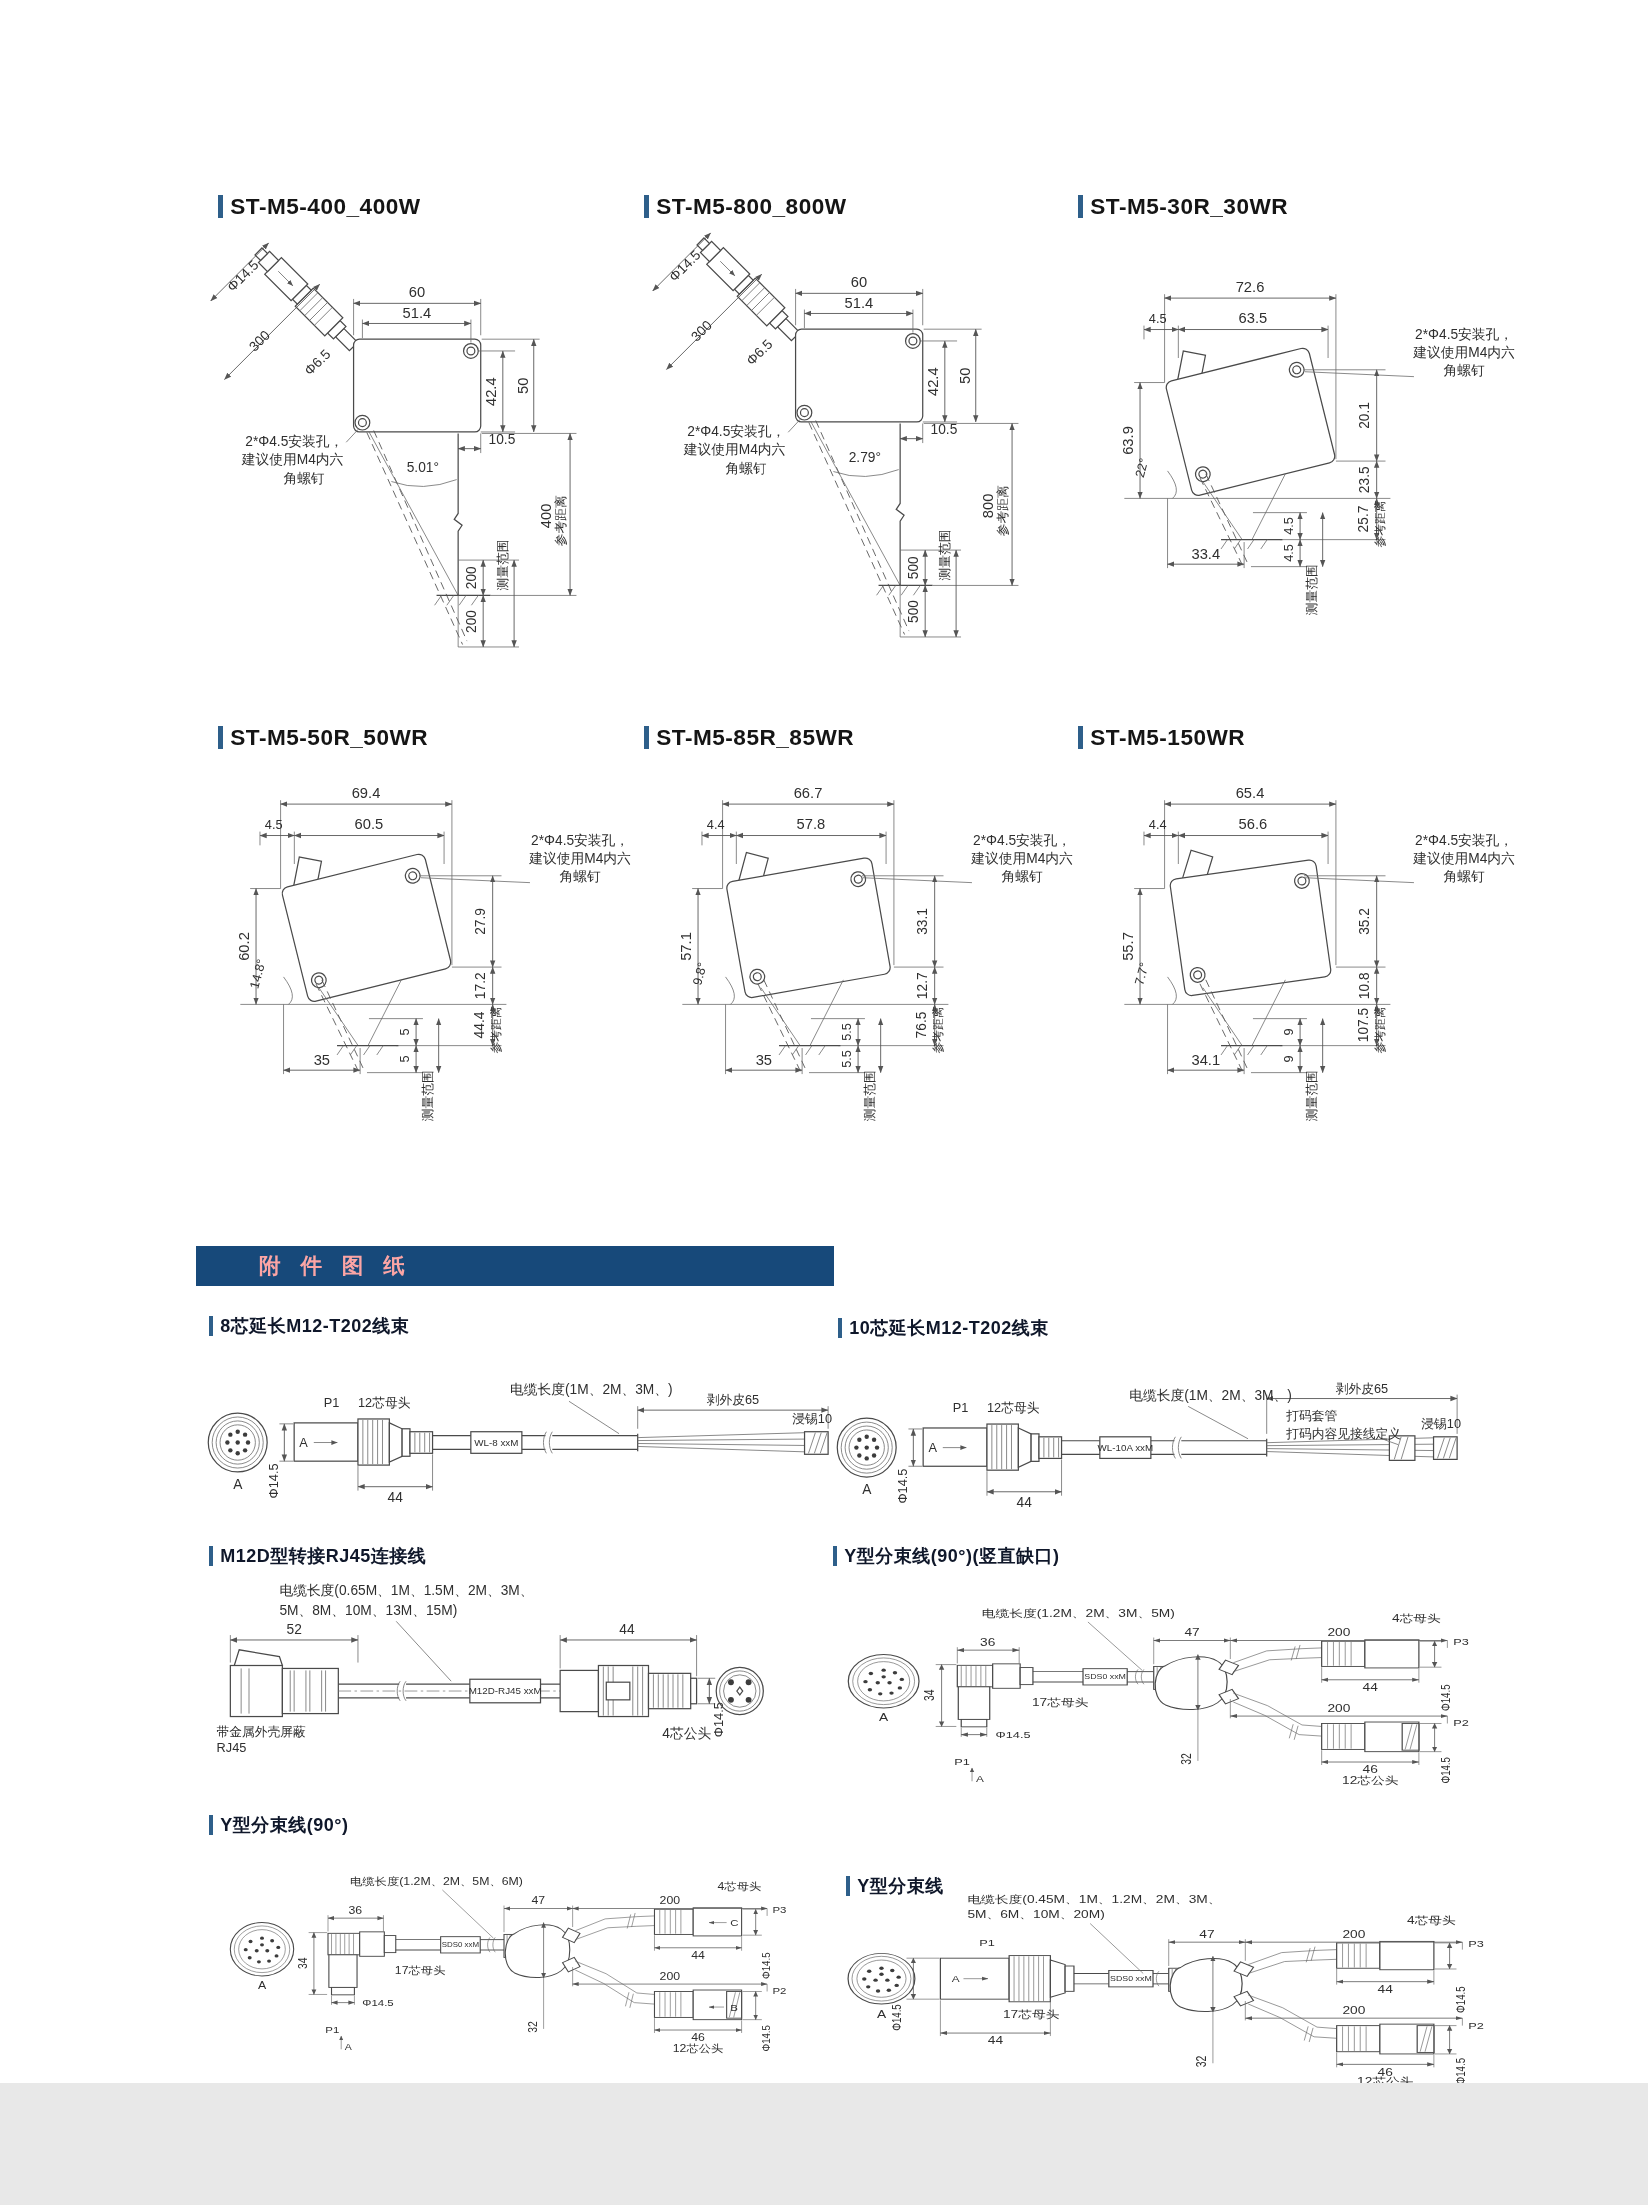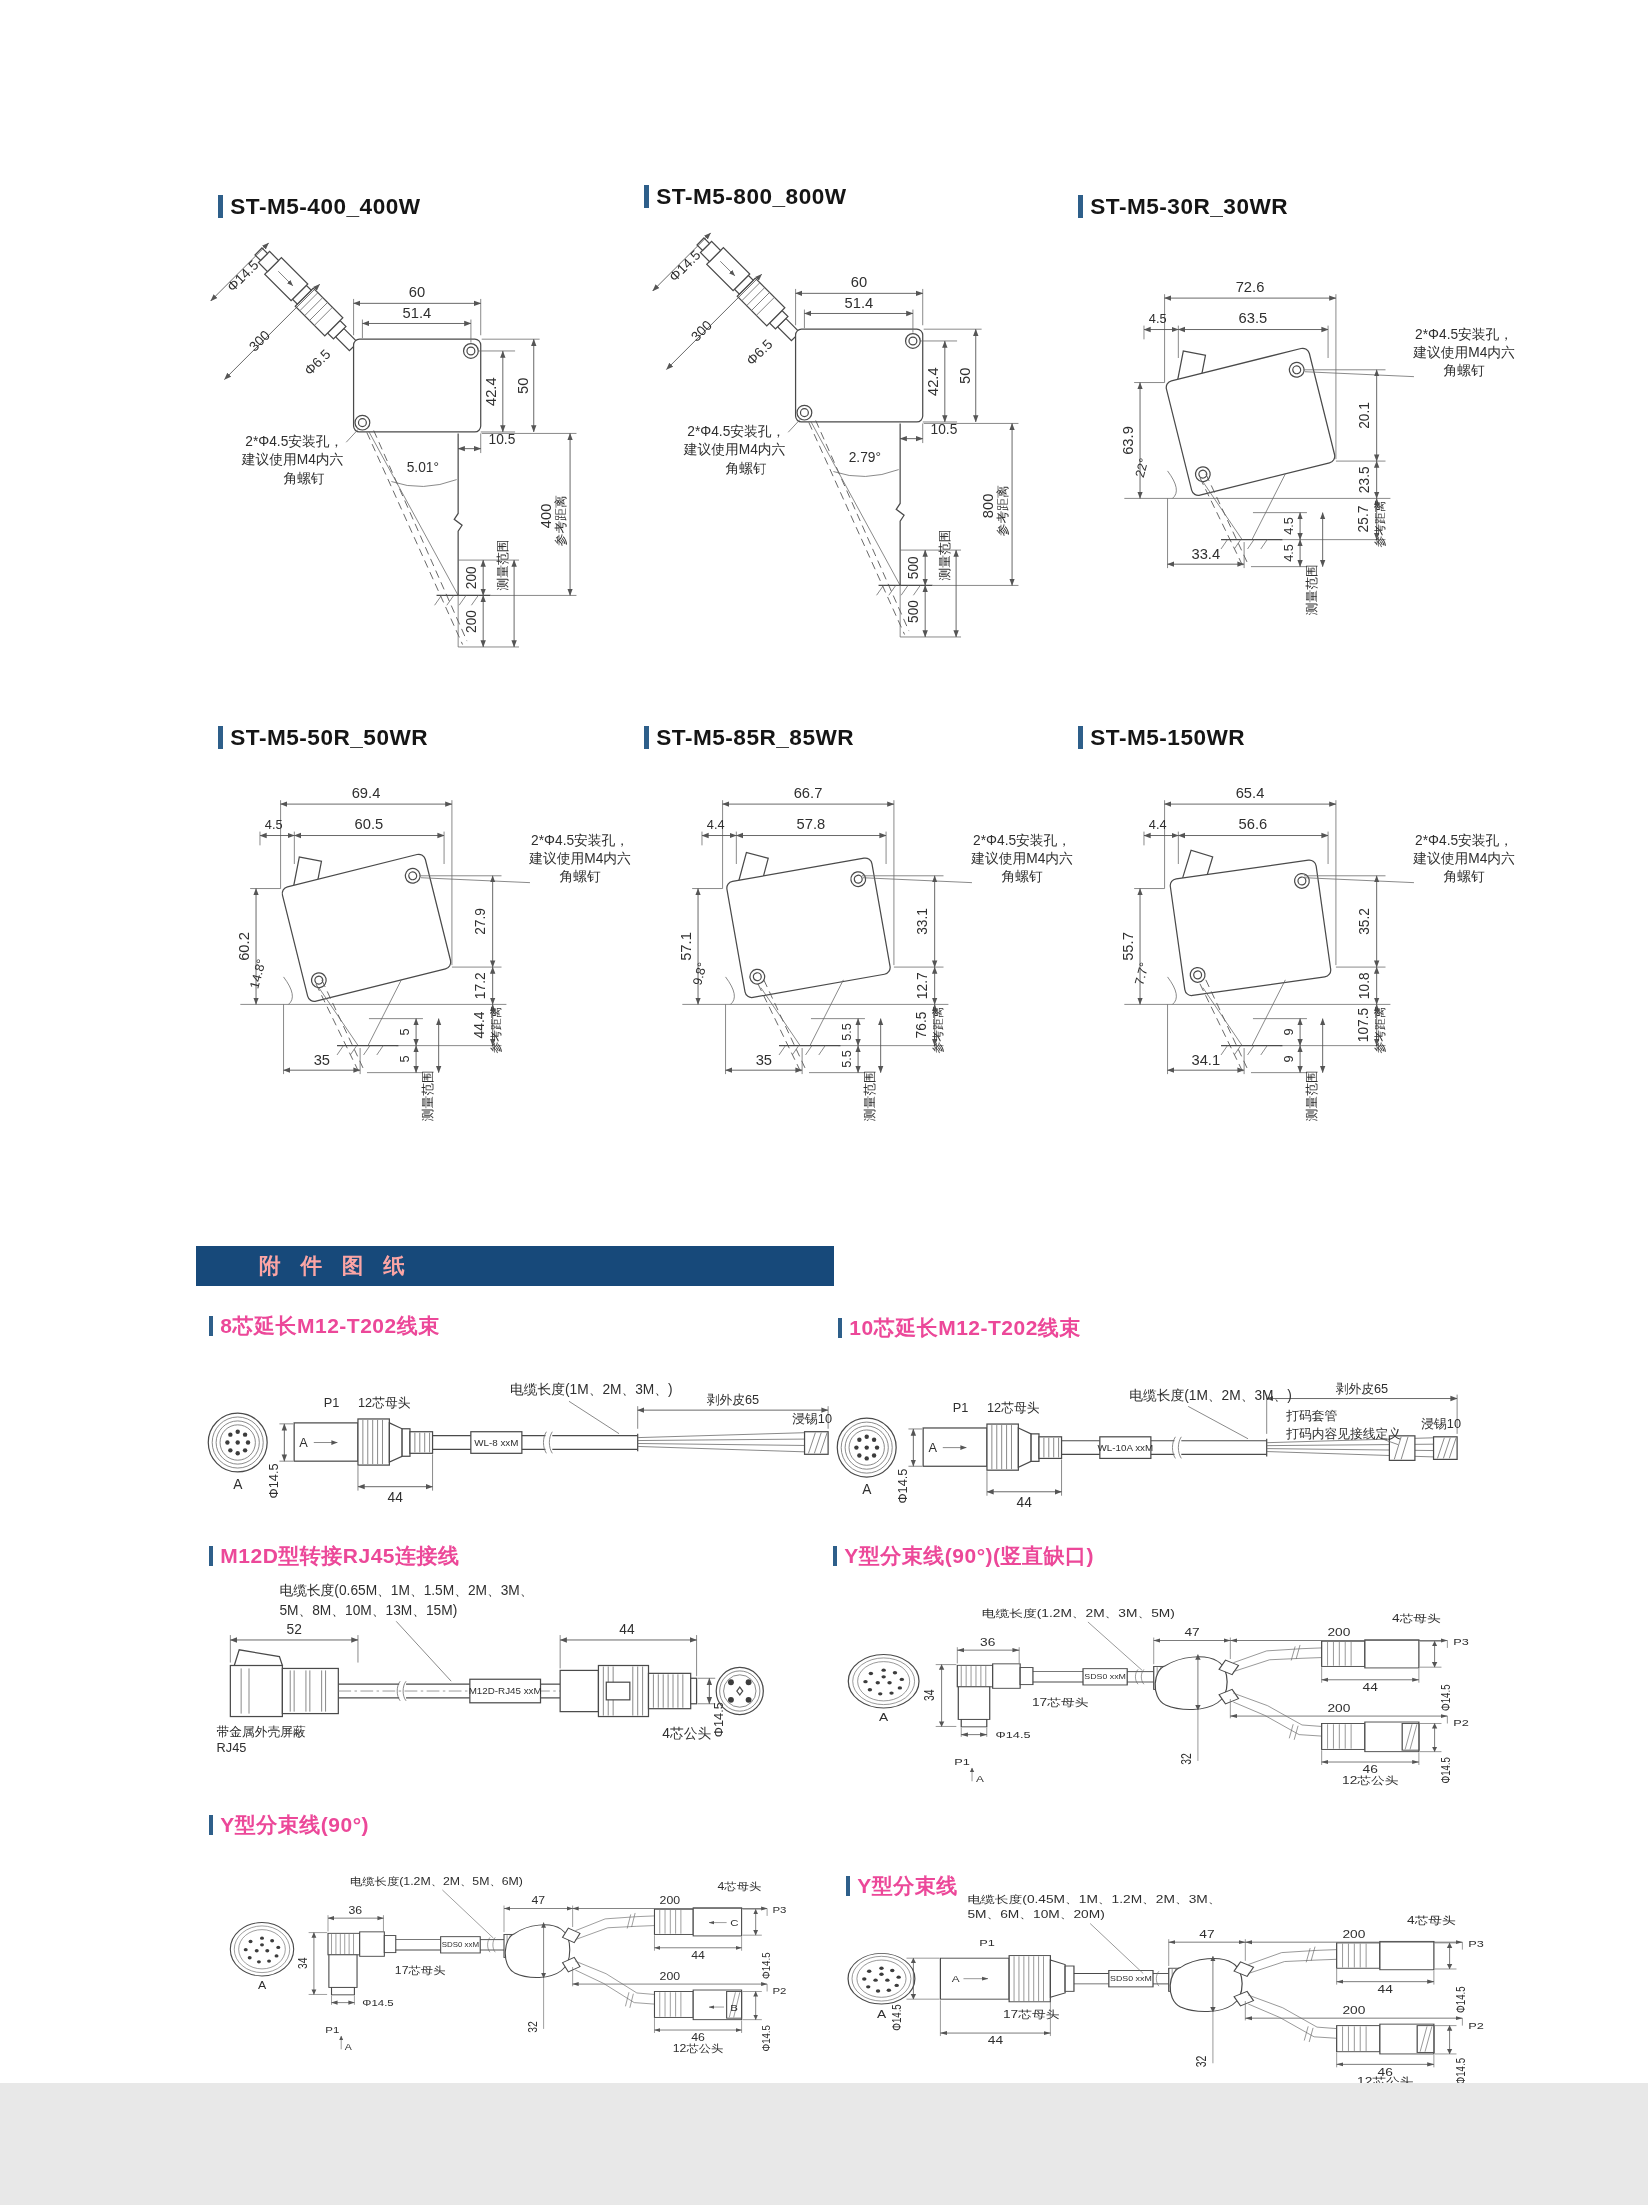--- a/index.html
+++ b/index.html
@@ -41,7 +41,7 @@
       <div class="bar"></div>
       <div class="tx">ST-M5-400_400W</div>
     </div>
-<div class="st" style="left:644px;top:185px">
+<div class="st" style="left:644px;top:195px">
       <div class="bar"></div>
       <div class="tx">ST-M5-800_800W</div>
     </div>

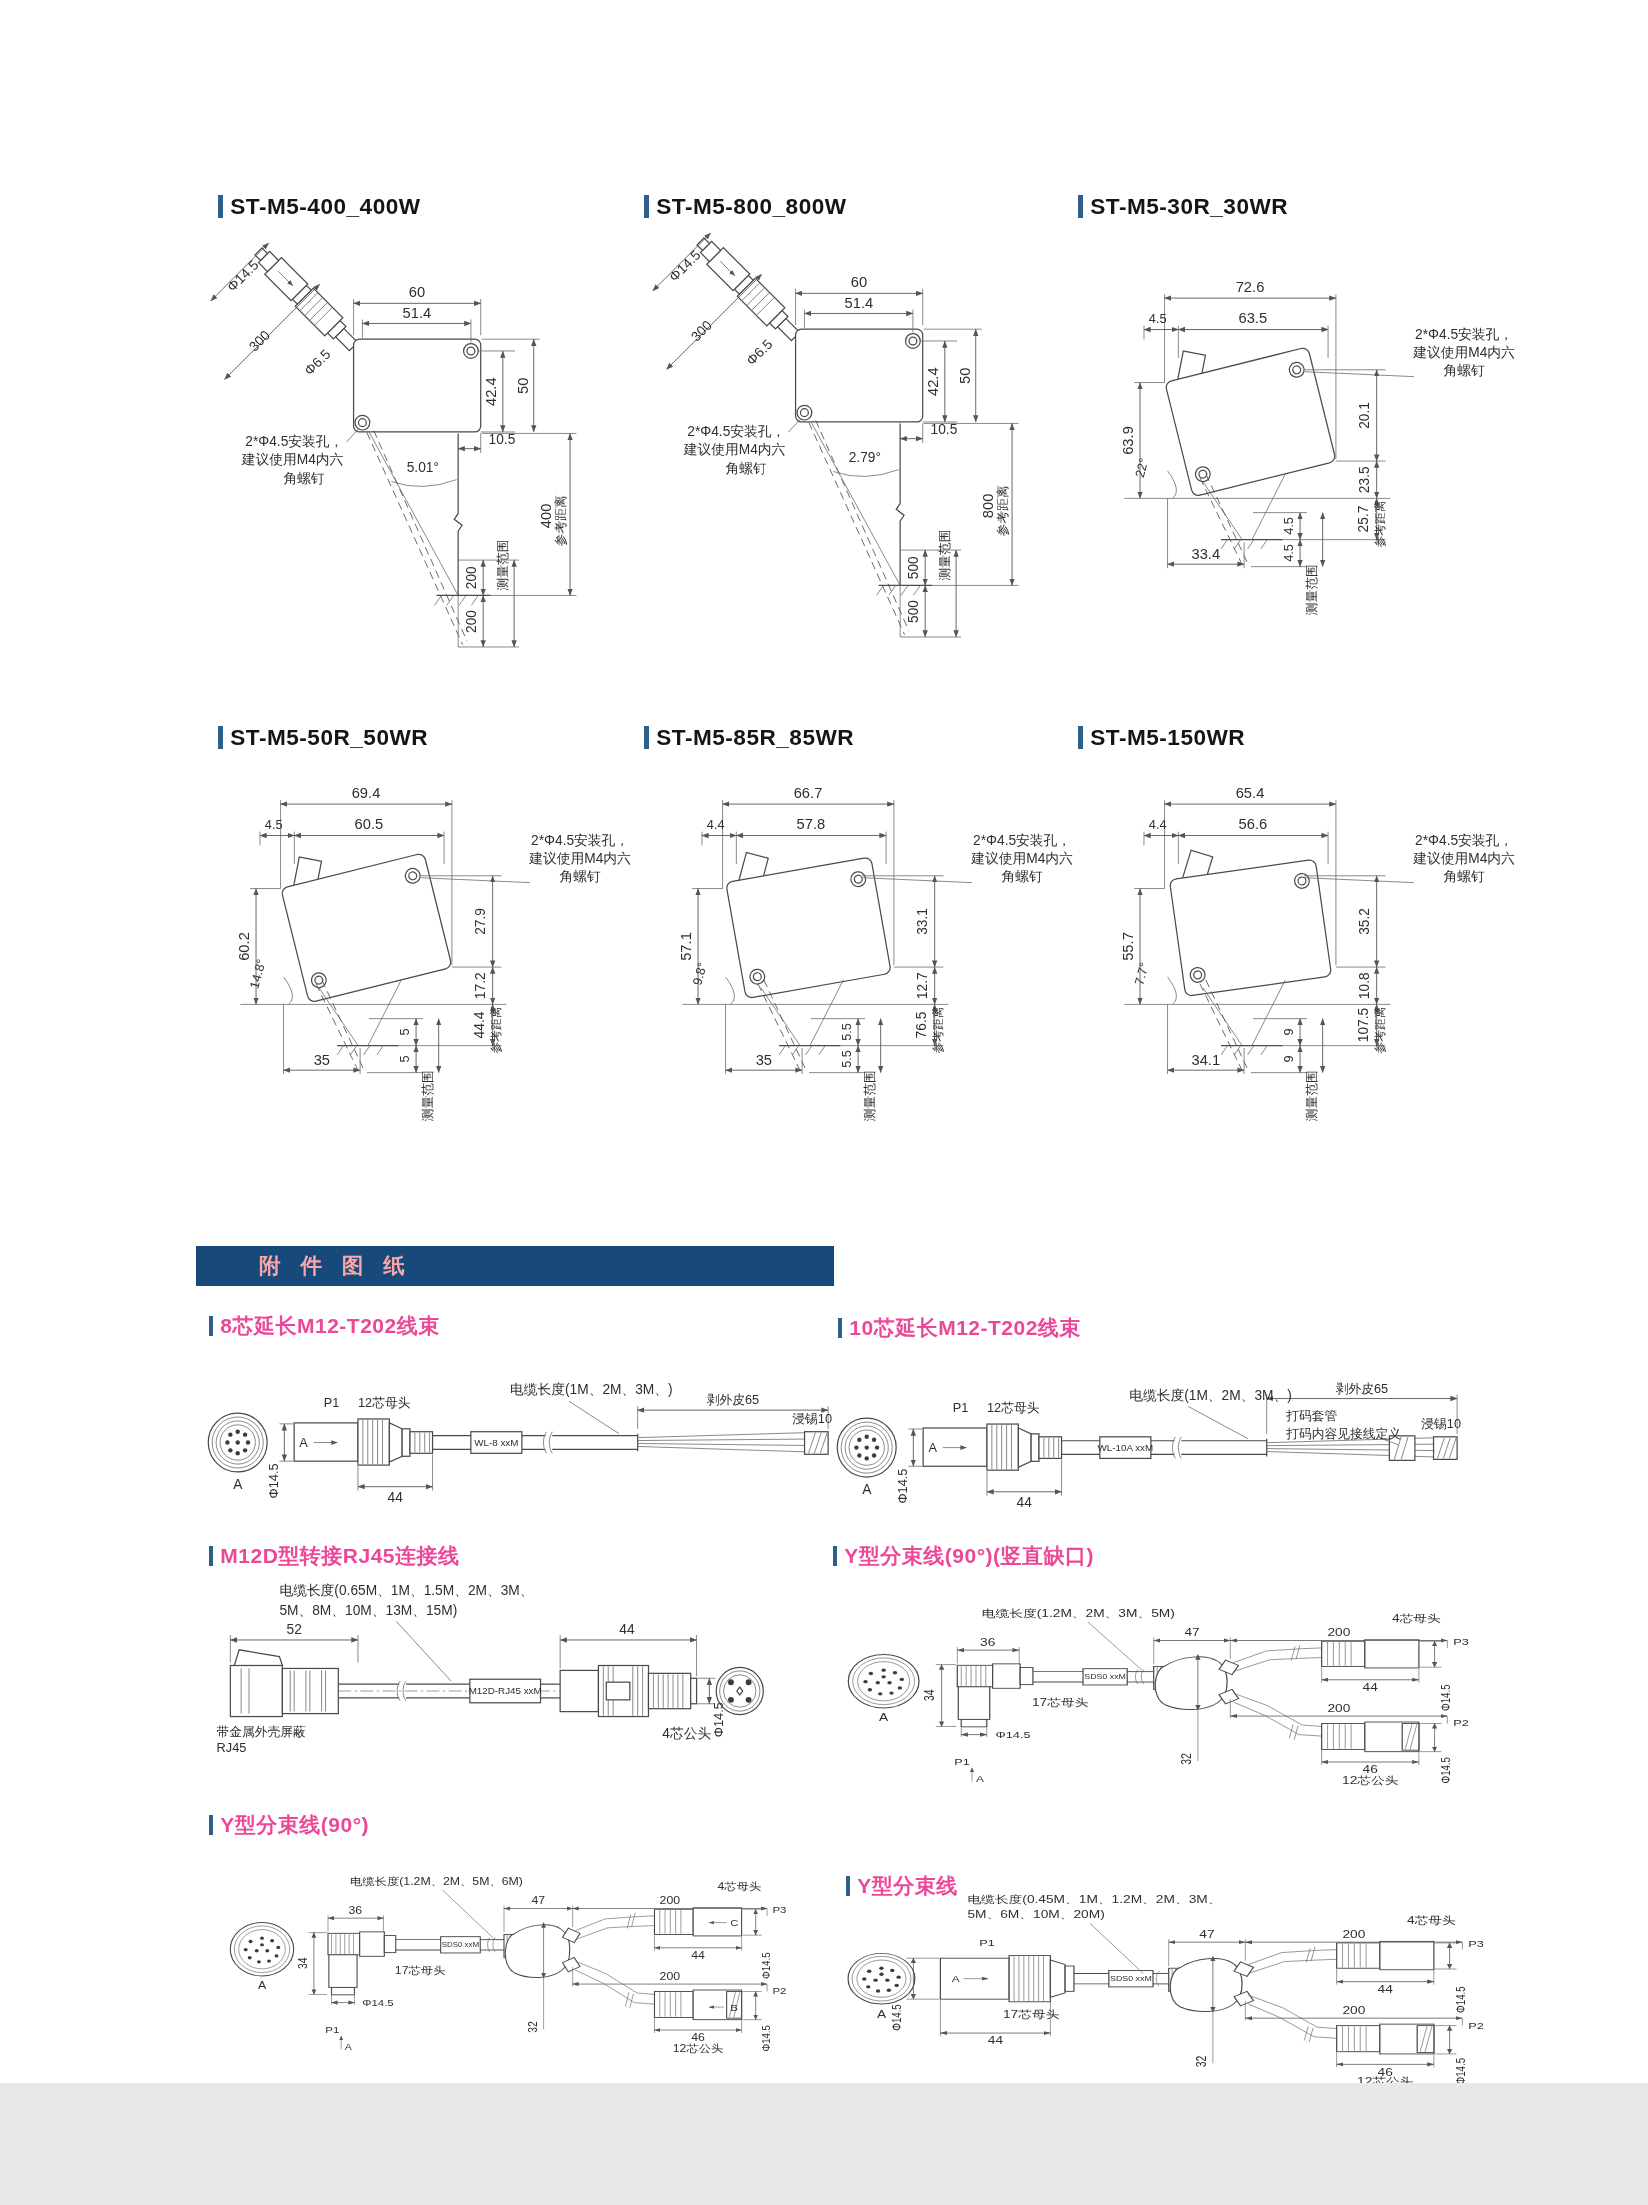--- a/index.html
+++ b/index.html
@@ -8,7 +8,7 @@
   .st .bar{width:5.4px;height:22.6px;background:#2e5f8a;flex:none}
   .st .tx{font-size:22.6px;font-weight:bold;color:#151515;line-height:23.6px;letter-spacing:0.5px}
   .ct .bar{width:4.4px;height:19.6px;background:#2e5f8a;flex:none}
-  .ct .tx{font-size:21px;font-weight:bold;color:#ec4899;line-height:20.6px}
+  .ct .tx{font-size:18px;font-weight:bold;color:#0f172a;line-height:20.6px}
   .banner{position:absolute;left:196px;top:1246px;width:638px;height:40px;background:#17497a;color:#fca5a5;
           font-size:21.6px;font-weight:bold;line-height:40px;padding-left:63px;letter-spacing:6.9px;box-sizing:border-box}
   svg.dw{position:absolute;overflow:visible}

